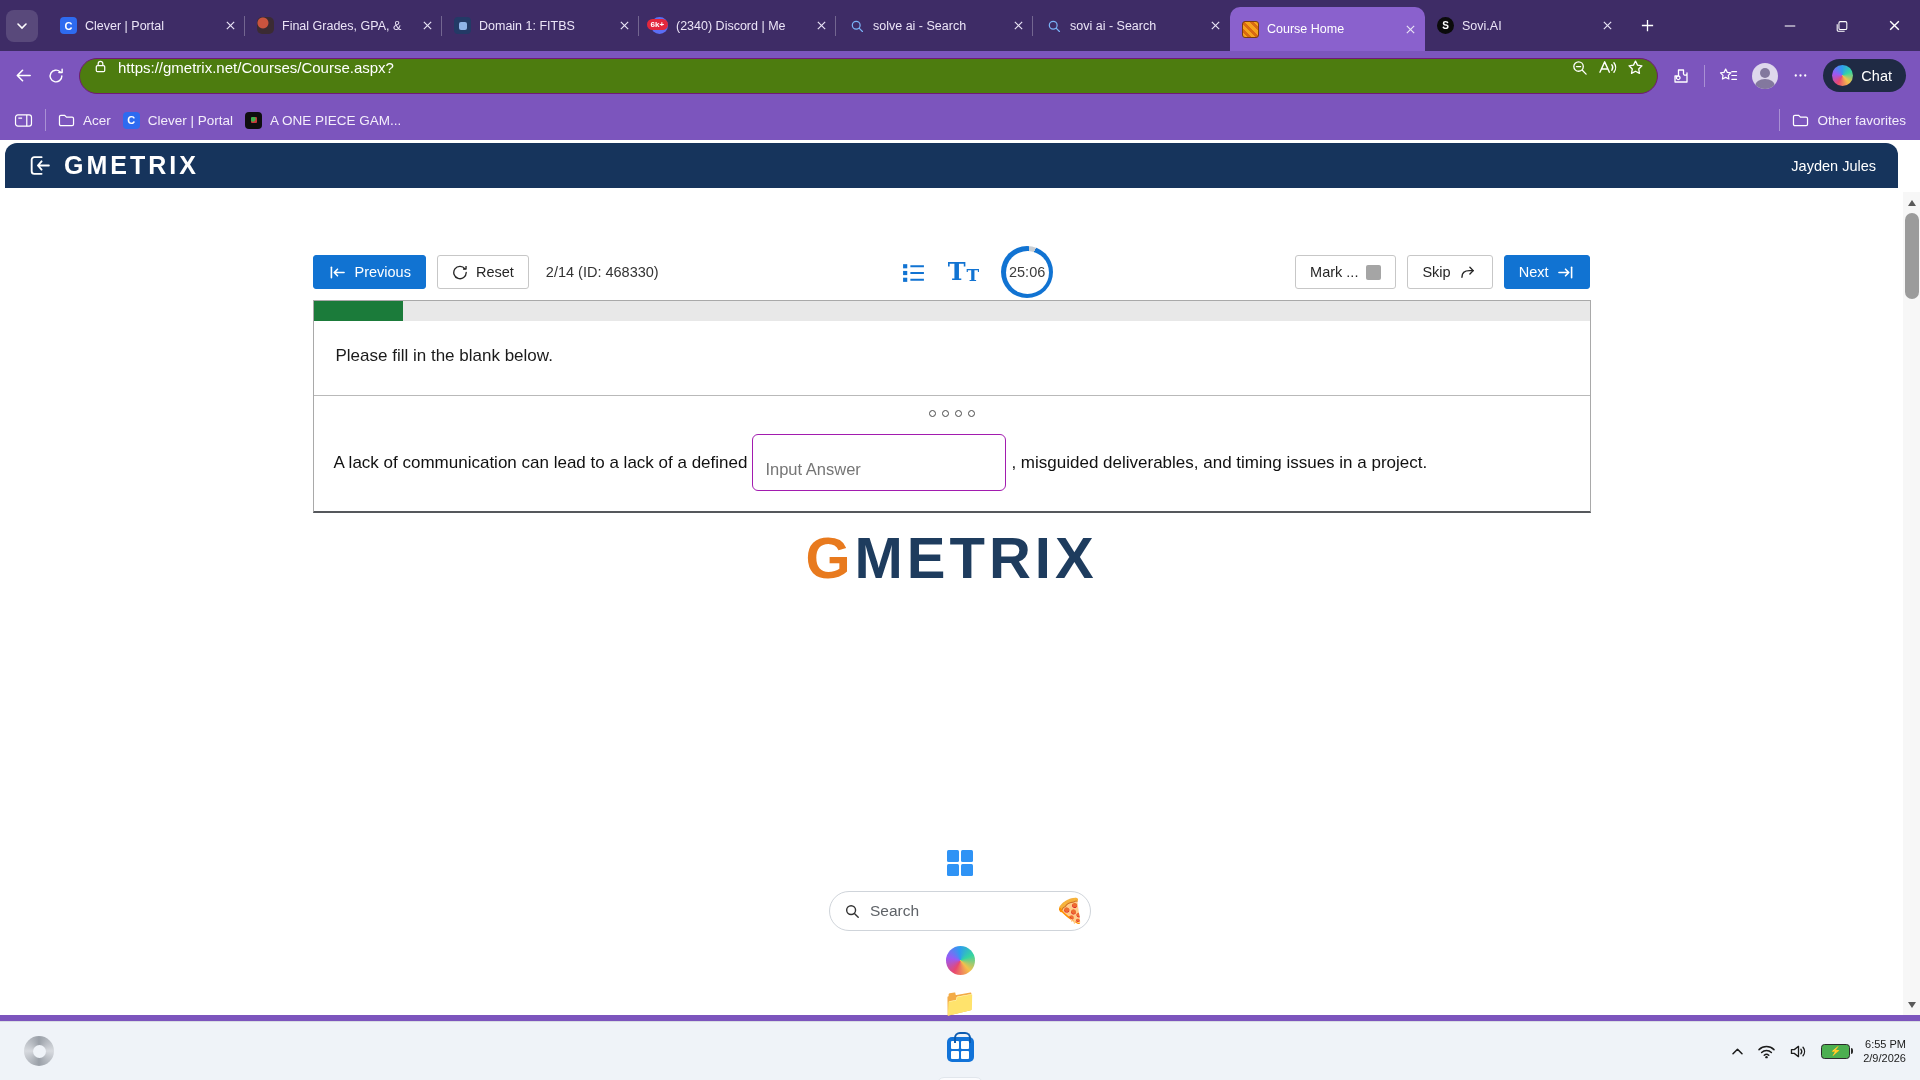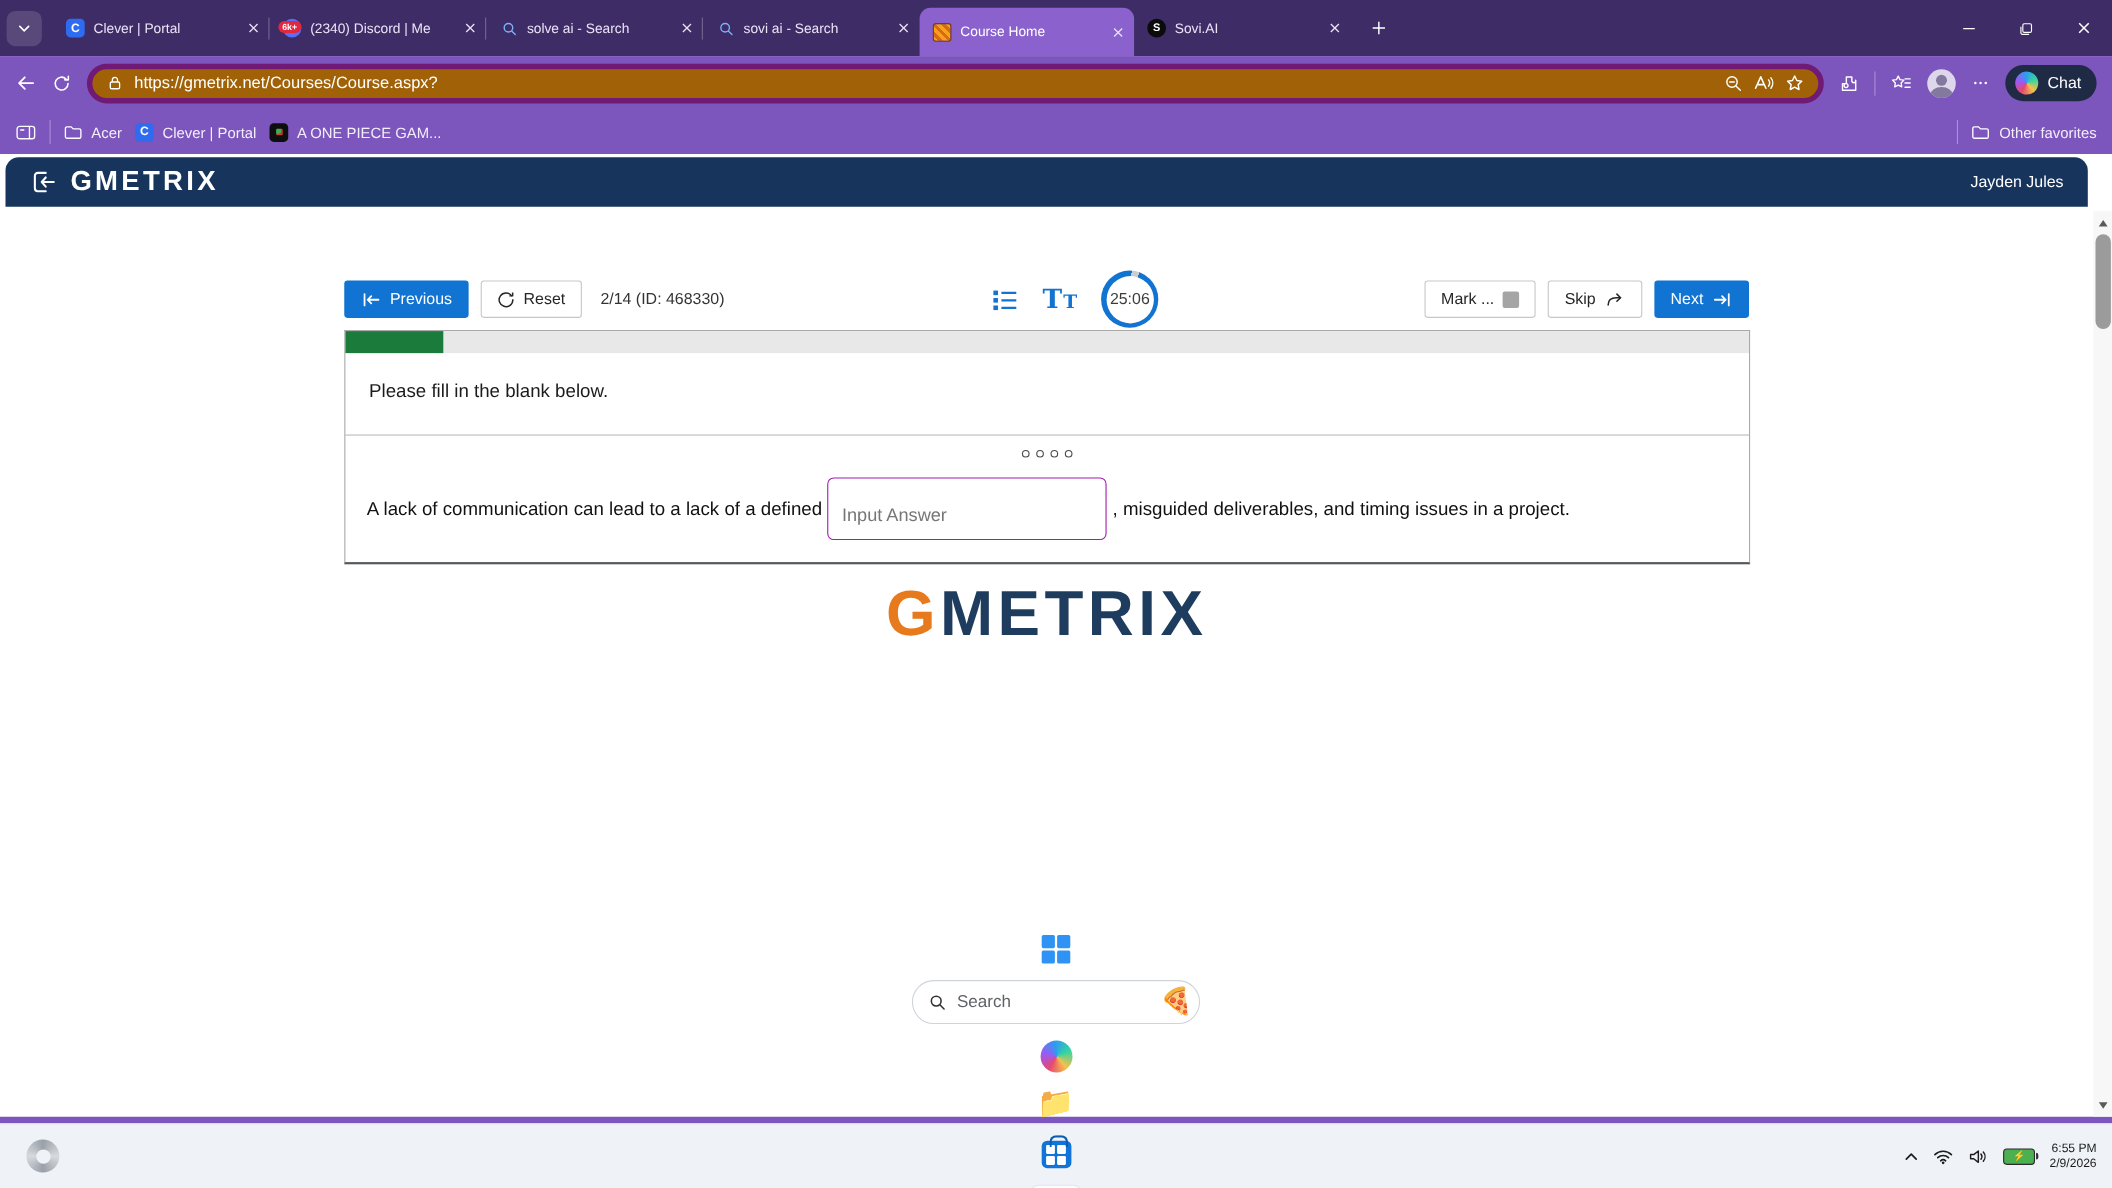--- a/index.html
+++ b/index.html
@@ -244,6 +244,15 @@
   <div class="tab">
     <span class="tabicon ic-clever">C</span>
     <span class="t-title">Clever | Portal</span>
+    <span class="t-close">
+        <svg width="11" height="11">
+          <use href="#ic-x"></use>
+        </svg>
+      </span>
+  </div>
+  <div class="tab">
+    <span class="tabicon ic-grades"></span>
+    <span class="t-title">Final Grades, GPA, &amp;</span>
     <span class="t-close">
         <svg width="11" height="11">
           <use href="#ic-x"></use>

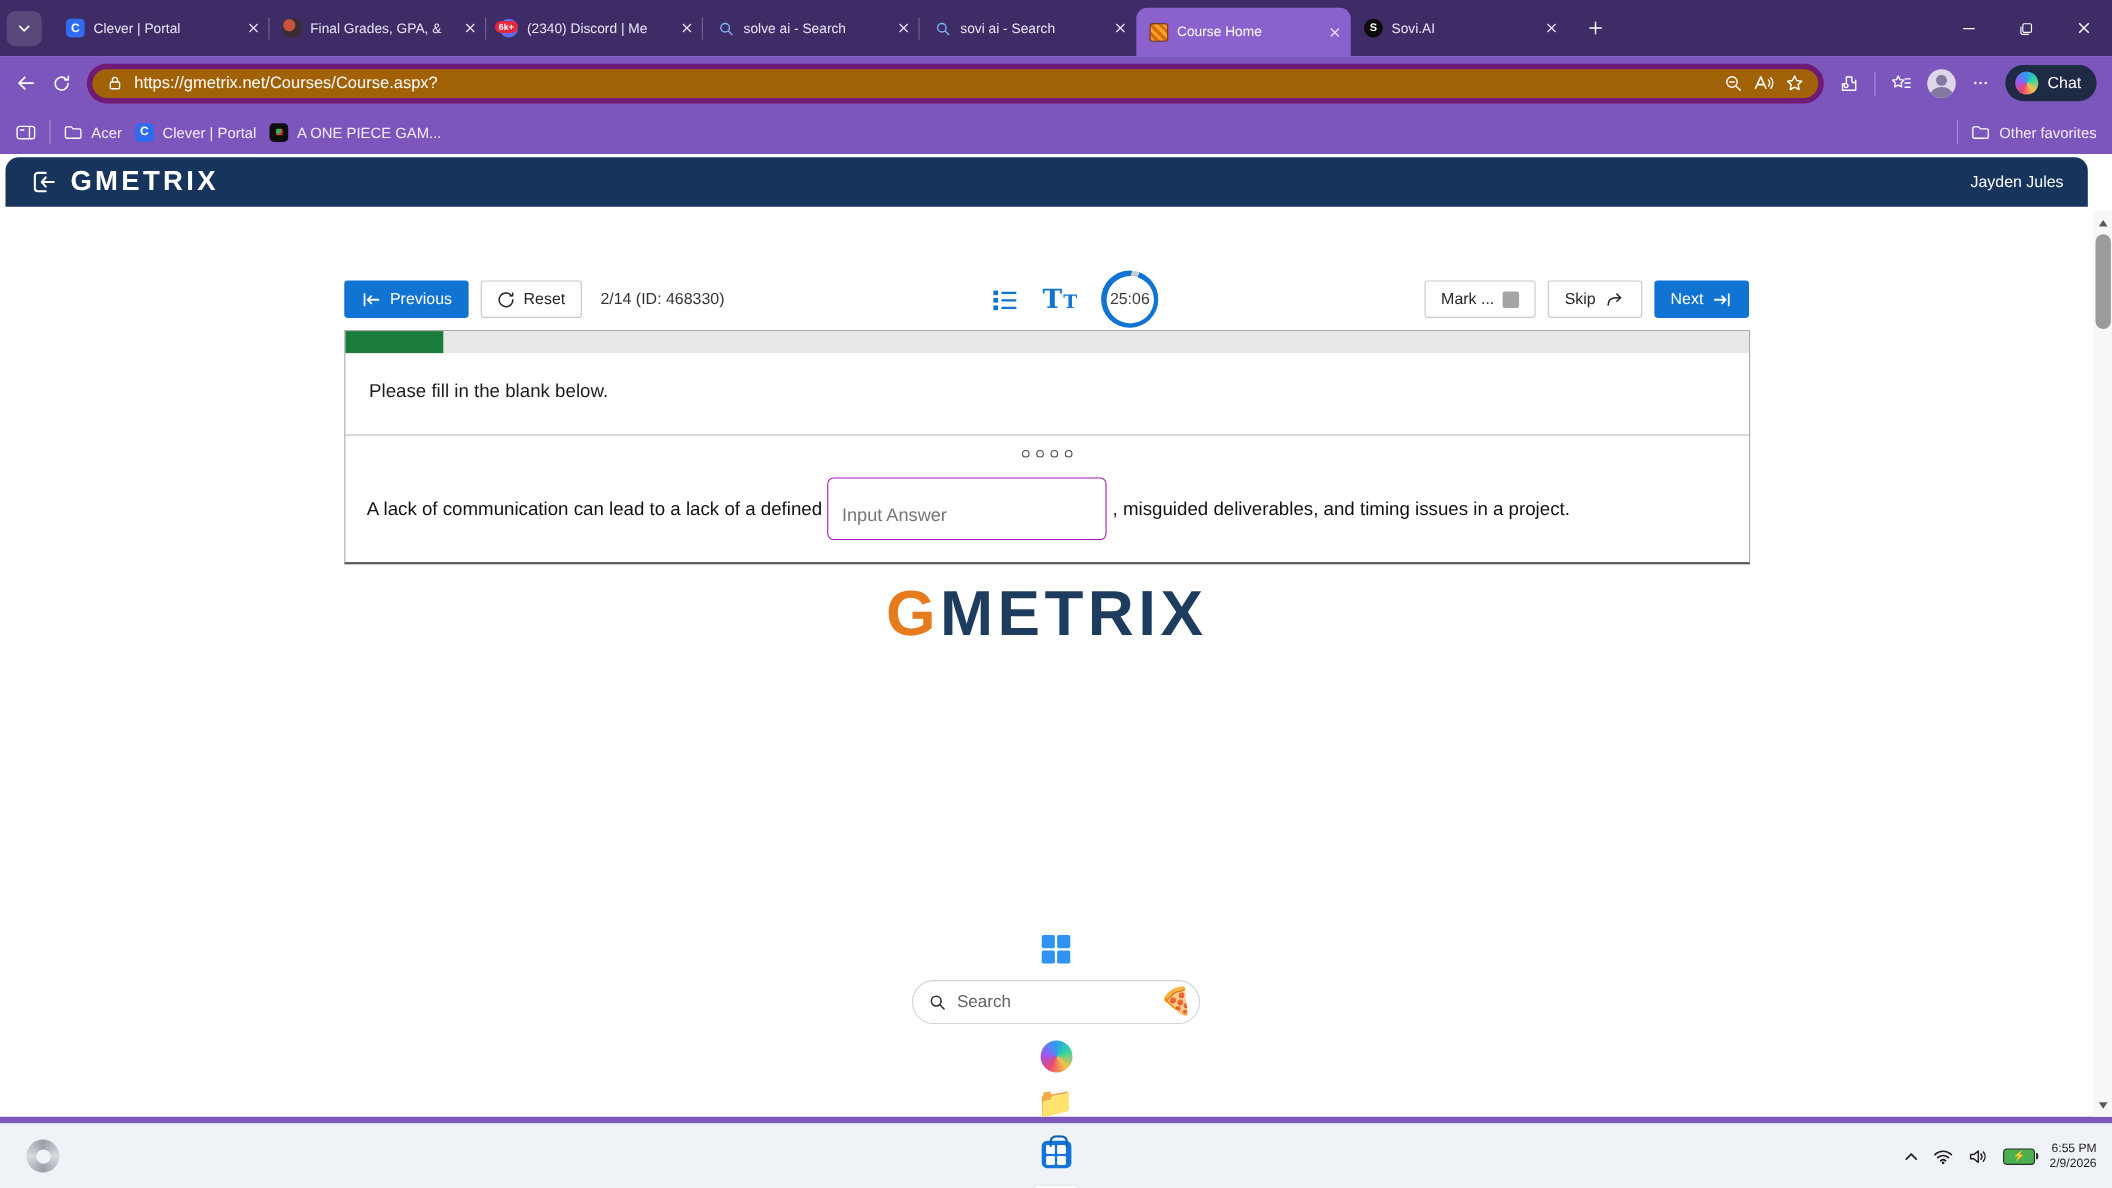--- a/index.html
+++ b/index.html
@@ -253,6 +253,15 @@
   <div class="tab">
     <span class="tabicon ic-grades"></span>
     <span class="t-title">Final Grades, GPA, &amp;</span>
+    <span class="t-close">
+        <svg width="11" height="11">
+          <use href="#ic-x"></use>
+        </svg>
+      </span>
+  </div>
+  <div class="tab">
+    <span class="tabicon ic-domain"></span>
+    <span class="t-title">Domain 1: FITBS</span>
     <span class="t-close">
         <svg width="11" height="11">
           <use href="#ic-x"></use>

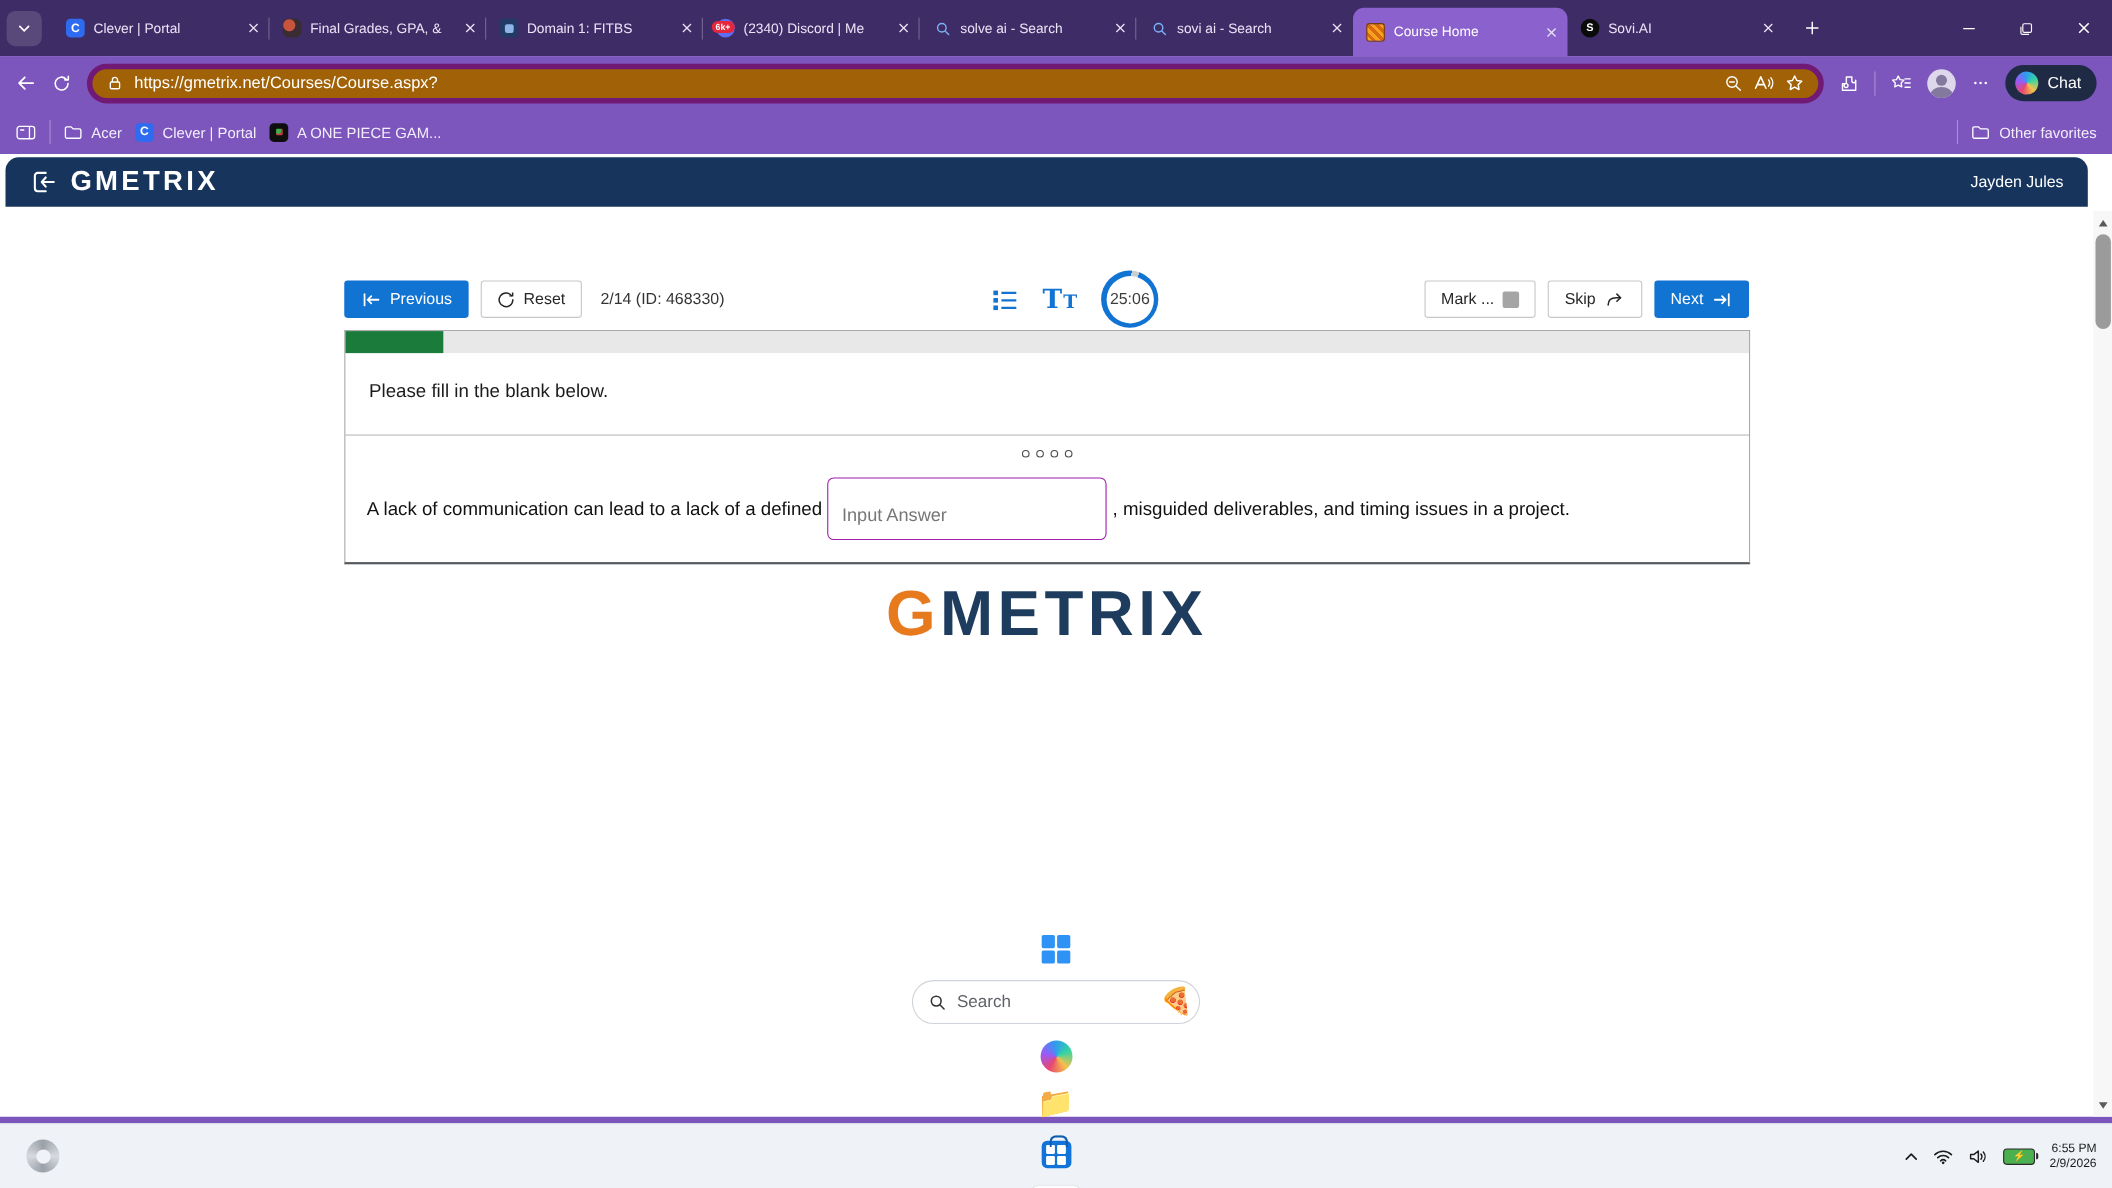--- a/index.html
+++ b/index.html
@@ -36,7 +36,7 @@
   
   .navbar{height:49px;background:var(--purple,#7c55bd);display:flex;align-items:center;padding:0 14px;gap:14px;color:#fff;}
   .nav-ic{display:flex;color:#fff;flex:none;}
-  .url-pill{flex:1;height:36px;background:#a16207;border:5px solid #701a75;border-radius:18px;display:flex;align-items:center;padding:0 13px;gap:10px;color:#fff;}
+  .url-pill{flex:1;height:36px;background:#4d7c0f;border:1px solid #701a75;border-radius:18px;display:flex;align-items:flex-start;padding:0 13px;gap:10px;color:#fff;}
   .url-text{font-size:15px;white-space:nowrap;overflow:hidden;}
   .pill-spacer{flex:1;}
   .right-cluster{display:flex;align-items:center;gap:14px;flex:none;}

